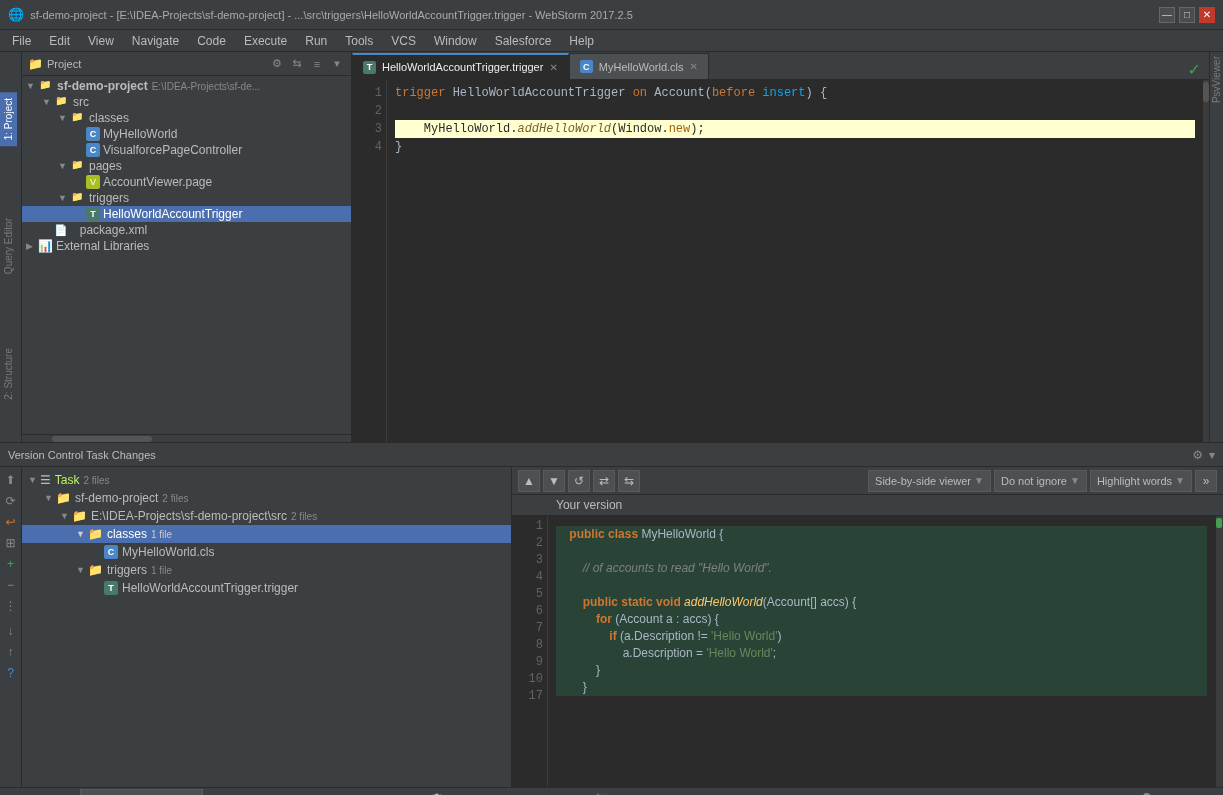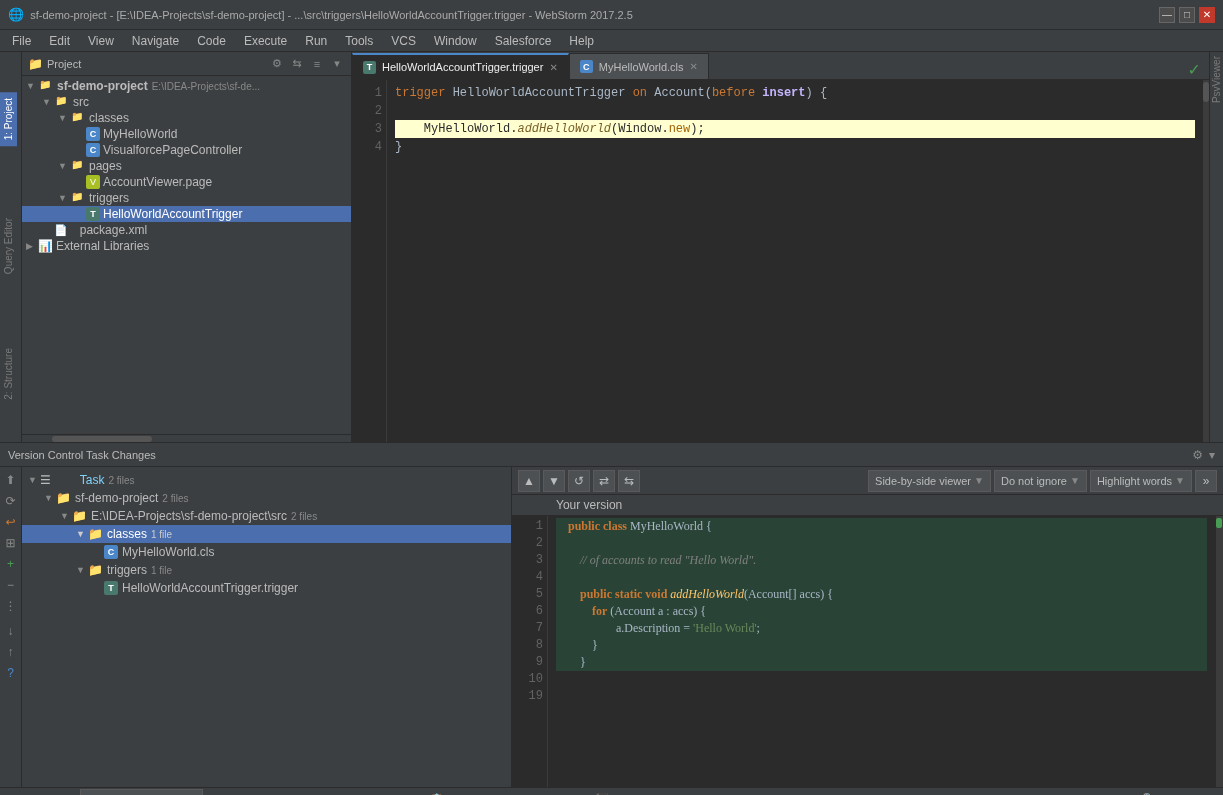--- a/index.html
+++ b/index.html
@@ -472,7 +472,7 @@
         <div>4</div>
       </div>
       <div id="code-area" style="flex:1; padding:4px 8px; font-family:'Courier New',monospace; font-size:12px; line-height:18px; overflow:auto; color:#a9b7c6;">
-        <div class="code-line"><span class="kw">trigger</span> <span style="color:#a9b7c6;">HelloWorldAccountTrigger</span> <span class="kw">on</span> <span style="color:#a9b7c6;">Account</span>(<span class="kw">before</span> <span style="color:#c4b5fd;font-weight:bold;">insert</span>) {</div>
+        <div class="code-line"><span class="kw">trigger</span> <span style="color:#a9b7c6;">HelloWorldAccountTrigger</span> <span class="kw">on</span> <span style="color:#a9b7c6;">Account</span>(<span class="kw">before</span> <span style="color:#0ea5e9;">insert</span>) {</div>
         <div class="code-line">&nbsp;</div>
         <div class="code-line highlighted" style="background:#ffffd0; color:#2b2b2b; display:block; padding-left:0;">    <span style="color:#2b2b2b;">MyHelloWorld.</span><span style="color:#795e26; font-style:italic;">addHelloWorld</span><span style="color:#2b2b2b;">(Window.</span><span style="color:#a16207;">new</span><span style="color:#2b2b2b;">);</span></div>
         <div class="code-line">}</div>

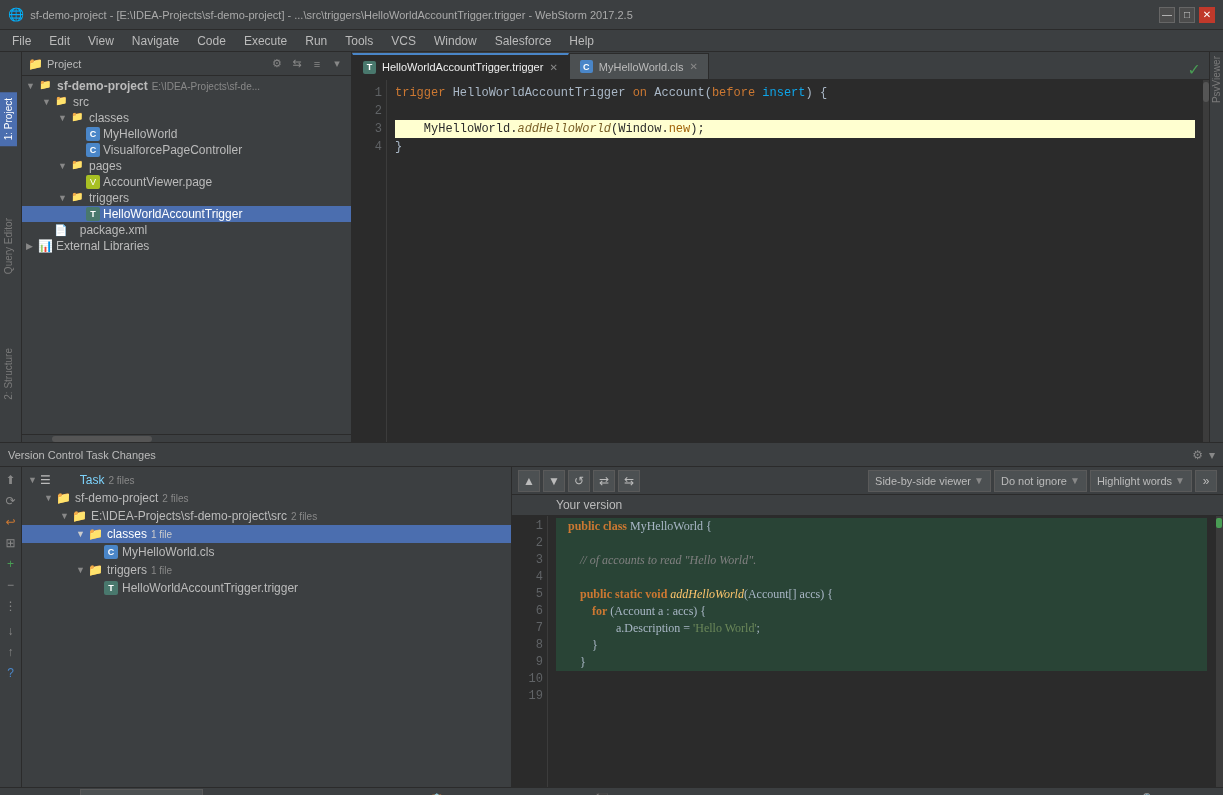--- a/index.html
+++ b/index.html
@@ -517,7 +517,7 @@
       <div class="bt-item" style="padding-left:6px;">
         <span style="width:12px; font-size:9px; color:#888;">▼</span>
         <span style="margin-right:4px; color:#bbb;">☰</span>
-        <span style="color:#7dd3fc;margin-left:25px;">Task</span>
+        <span style="color:#bef264;">Task</span>
         <span style="color:#888; font-size:10px; margin-left:4px;">2 files</span>
       </div>
 

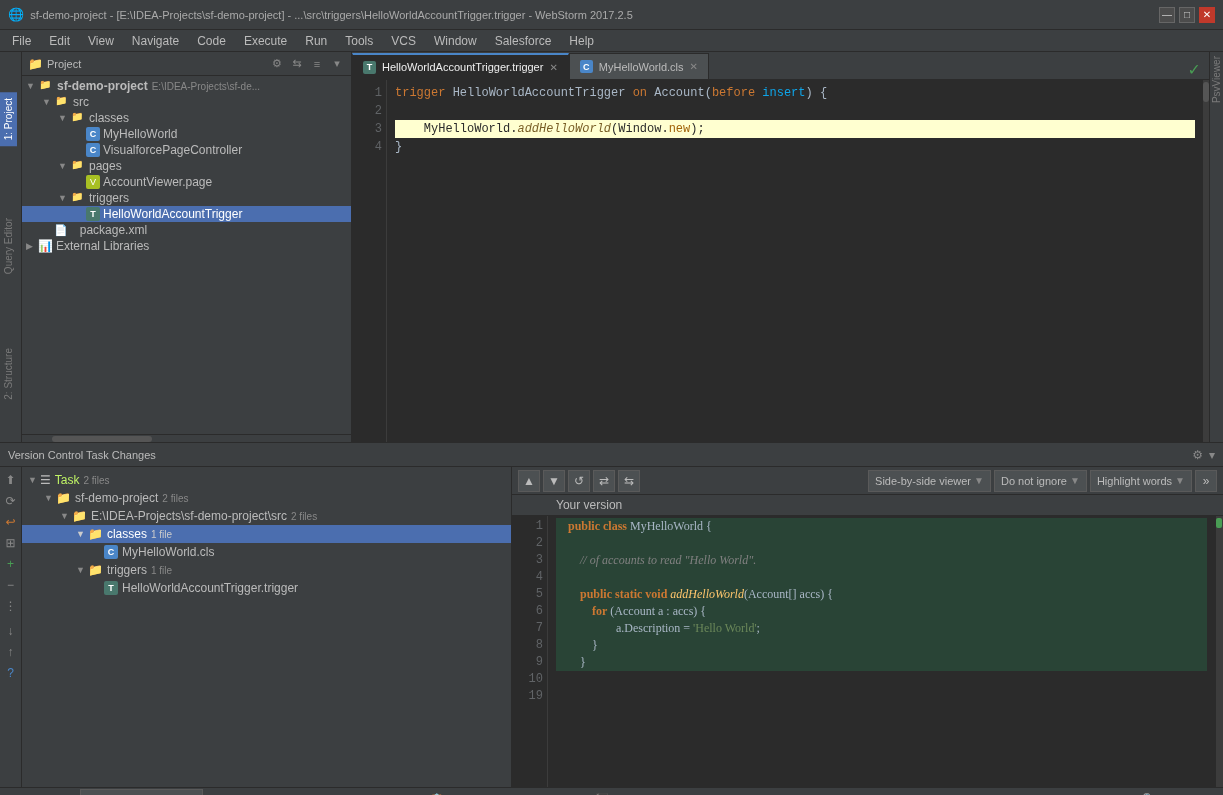--- a/index.html
+++ b/index.html
@@ -604,7 +604,7 @@
           <div>10</div>
           <div>19</div>
         </div>
-        <div id="diff-code" style="flex:1; padding:2px 8px; font-family:Liberation Serif, serif; font-size:12px; line-height:17px; overflow:auto;">
+        <div id="diff-code" style="flex:1; padding:10px 8px; font-family:Liberation Sans, sans-serif; font-size:12px; line-height:17px; overflow:auto;">
           <div class="diff-added">    <span style="color:#cc7832; font-weight:bold;">public</span> <span style="color:#cc7832; font-weight:bold;">class</span> <span style="color:#a9b7c6;">MyHelloWorld</span> {</div>
           <div class="diff-added">&nbsp;</div>
           <div class="diff-added">        <span style="color:#808080; font-style:italic;">// of accounts to read "Hello World".</span></div>

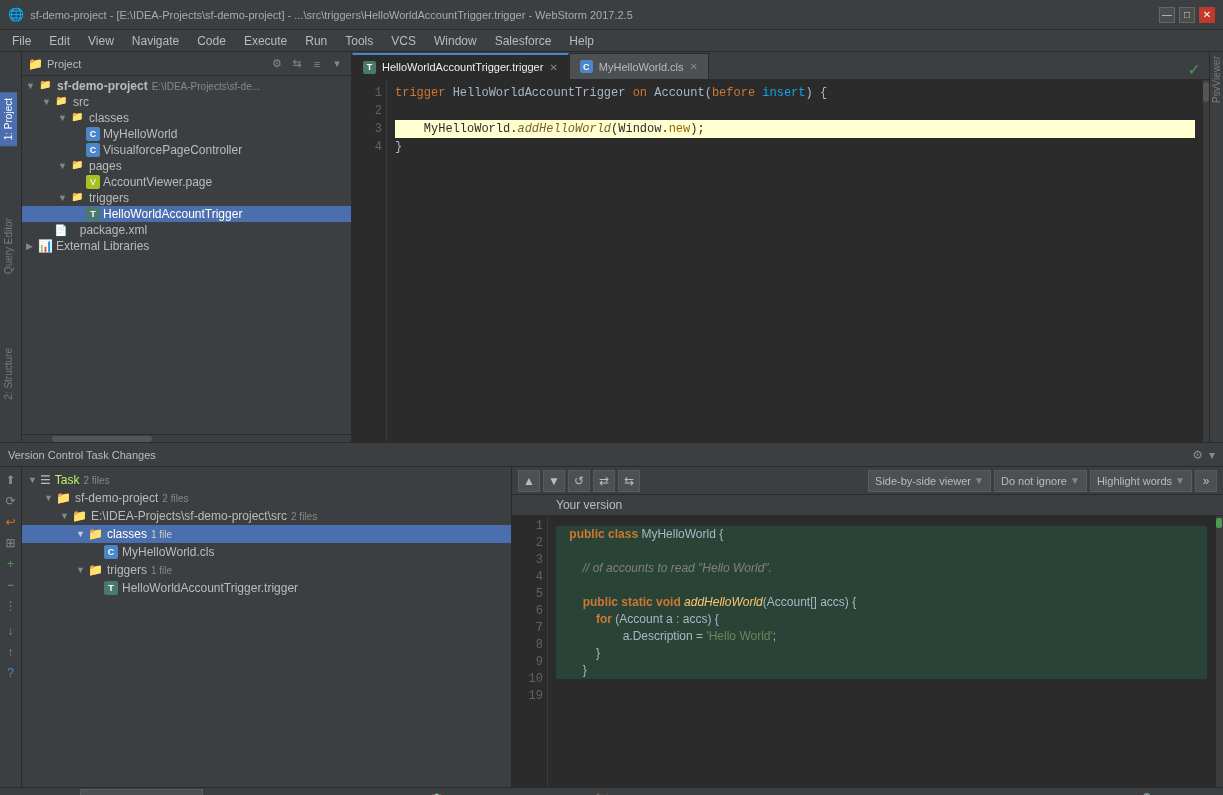--- a/index.html
+++ b/index.html
@@ -611,6 +611,7 @@
           <div class="diff-added">&nbsp;</div>
           <div class="diff-added">        <span style="color:#cc7832; font-weight:bold;">public</span> <span style="color:#cc7832; font-weight:bold;">static</span> <span style="color:#cc7832; font-weight:bold;">void</span> <span style="color:#ffc66d; font-style:italic;">addHelloWorld</span>(<span style="color:#a9b7c6;">Account</span>[] <span style="color:#a9b7c6;">accs</span>) {</div>
           <div class="diff-added">            <span style="color:#cc7832; font-weight:bold;">for</span> (<span style="color:#a9b7c6;">Account</span> <span style="color:#a9b7c6;">a</span> : <span style="color:#a9b7c6;">accs</span>) {</div>
+          <div class="diff-added">                <span style="color:#cc7832; font-weight:bold;">if</span> (<span style="color:#a9b7c6;">a.Description</span> != <span style="color:#6a8759;">'Hello World'</span>)</div>
           <div class="diff-added">                    <span style="color:#a9b7c6;">a.Description</span> = <span style="color:#6a8759;">'Hello World'</span>;</div>
           <div class="diff-added">            }</div>
           <div class="diff-added">        }</div>

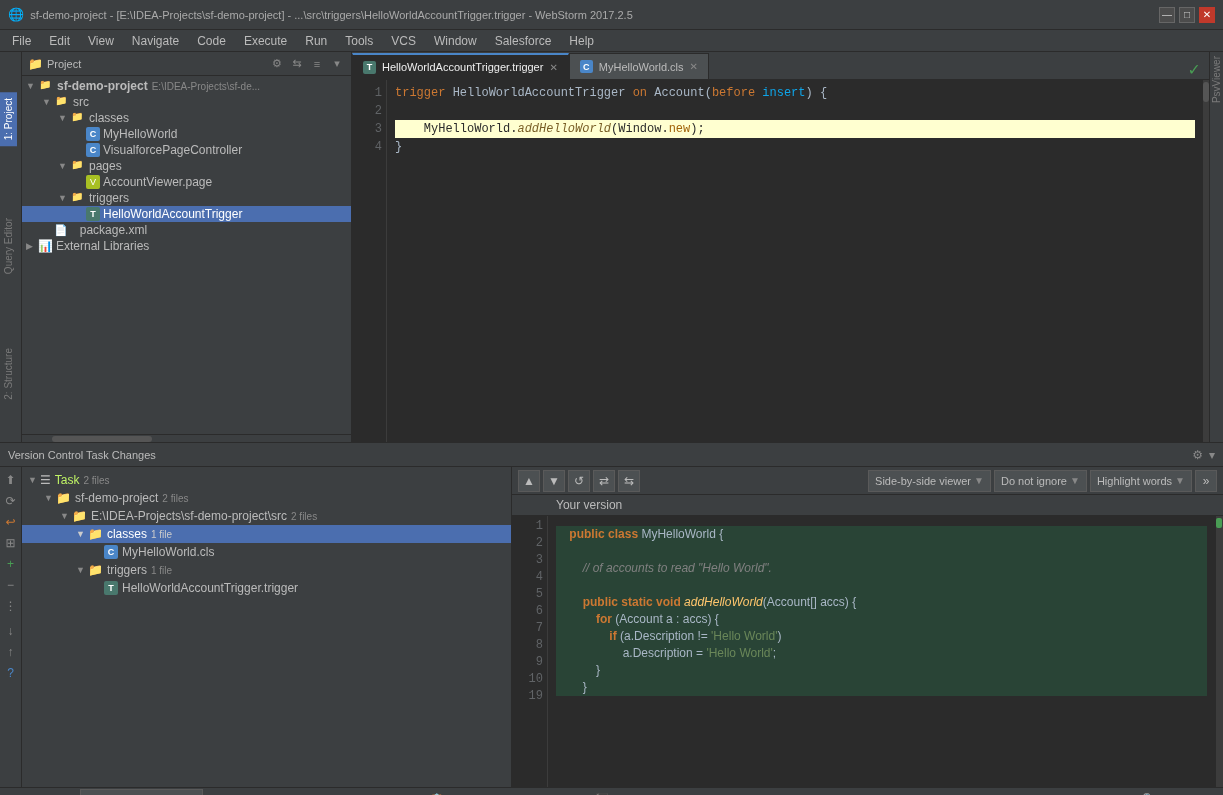--- a/index.html
+++ b/index.html
@@ -602,7 +602,7 @@
           <div>8</div>
           <div>9</div>
           <div>10</div>
-          <div>19</div>
+          <div>17</div>
         </div>
         <div id="diff-code" style="flex:1; padding:10px 8px; font-family:Liberation Sans, sans-serif; font-size:12px; line-height:17px; overflow:auto;">
           <div class="diff-added">    <span style="color:#cc7832; font-weight:bold;">public</span> <span style="color:#cc7832; font-weight:bold;">class</span> <span style="color:#a9b7c6;">MyHelloWorld</span> {</div>

